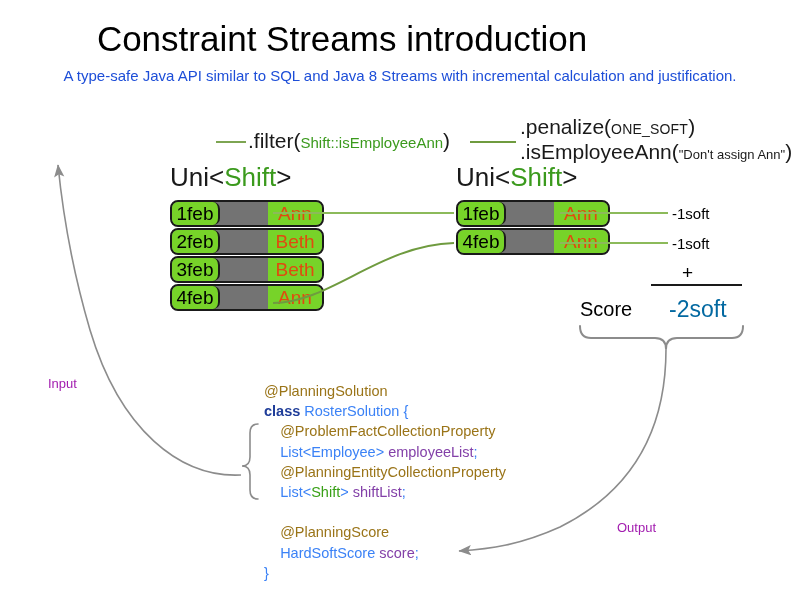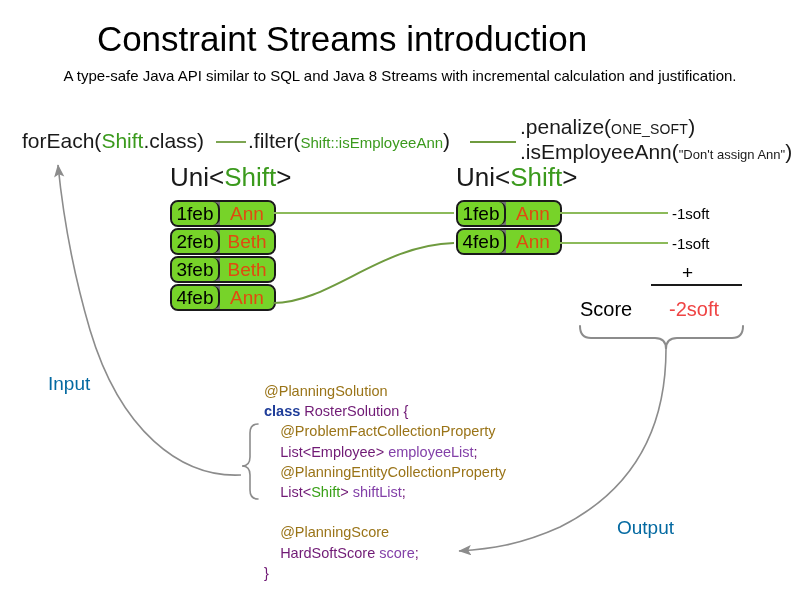--- a/index.html
+++ b/index.html
@@ -47,7 +47,7 @@
     text-align: center;
     font-size: 15px;
     line-height: 20px;
-    color: #000000;
+    color: #1d4ed8;
     white-space: nowrap;
   }
 

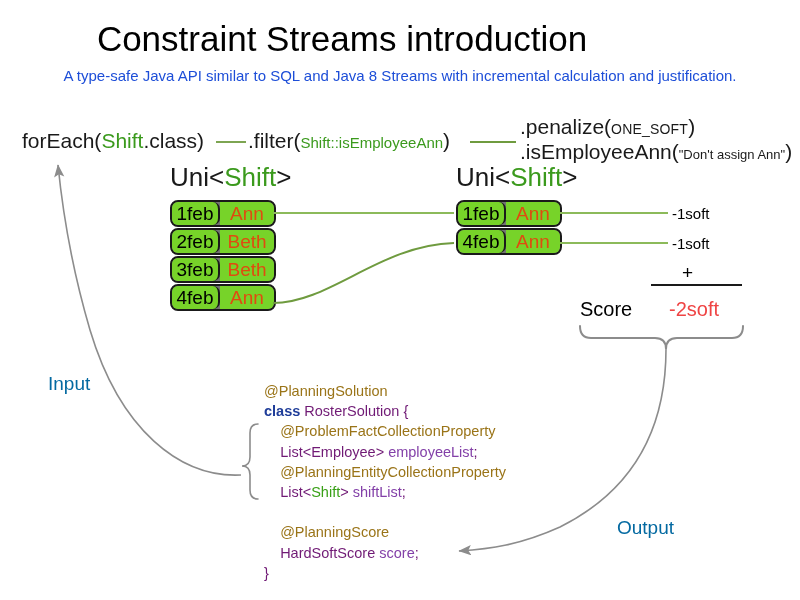--- a/index.html
+++ b/index.html
@@ -201,7 +201,6 @@
   <div id="page-title">Constraint Streams introduction</div>
   <div id="page-subtitle">A type-safe Java API similar to SQL and Java 8 Streams with incremental calculation and justification.</div>
 
-  <div class="pipe" id="pipe-foreach"><span>forEach(</span><span class="cs-type">Shift</span><span>.class)</span></div>
 
   <div class="pipe" id="pipe-filter"><span>.filter(</span><span class="cs-small">Shift</span><span class="cs-small">::isEmployeeAnn</span><span>)</span></div>
 

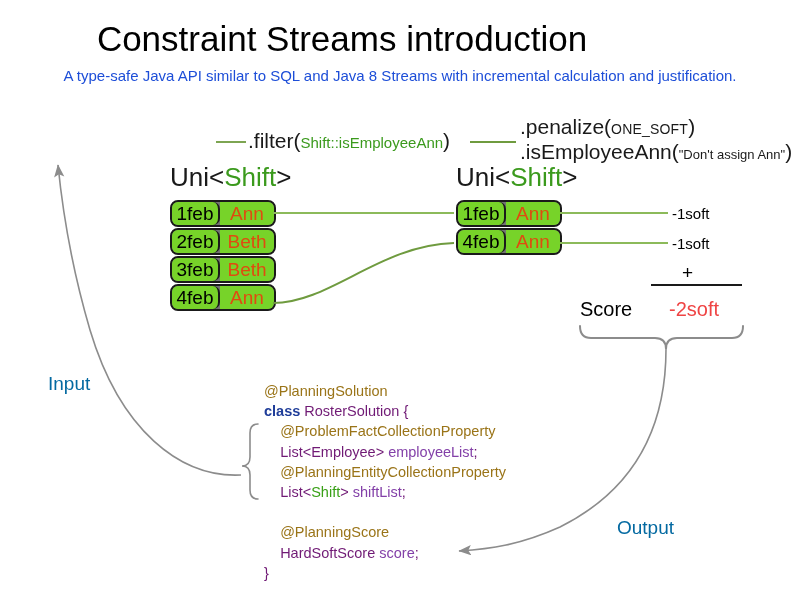--- a/index.html
+++ b/index.html
@@ -105,6 +105,7 @@
     margin-bottom: 1px;
     height: 27px;
     box-sizing: border-box;
+    gap: 48px;
   }
   .fact-date {
     width: 48px;

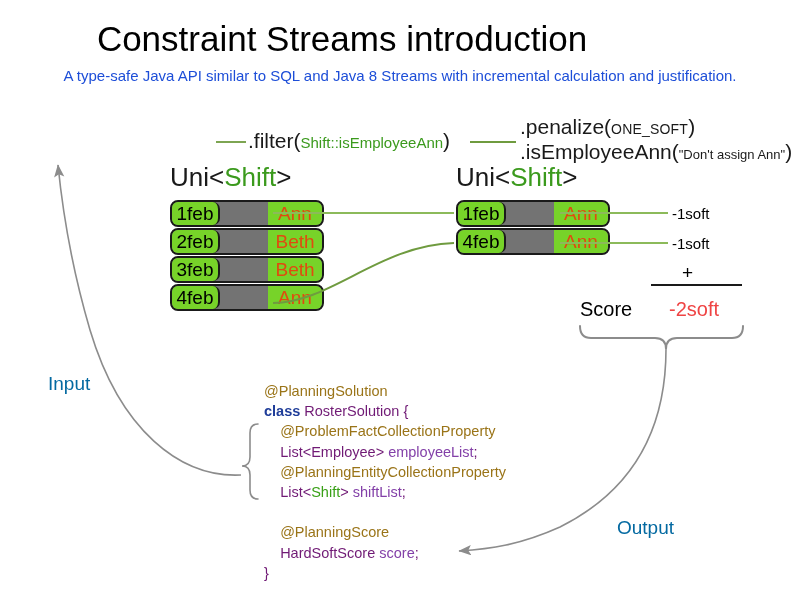--- a/index.html
+++ b/index.html
@@ -159,9 +159,9 @@
   #score-total {
     position: absolute;
     left: 669px; top: 297px;
-    font-size: 20px;
-    line-height: 24px;
-    color: #ef4444;
+    font-size: 23px;
+    line-height: 24px;
+    color: #0369a1;
   }
 
   

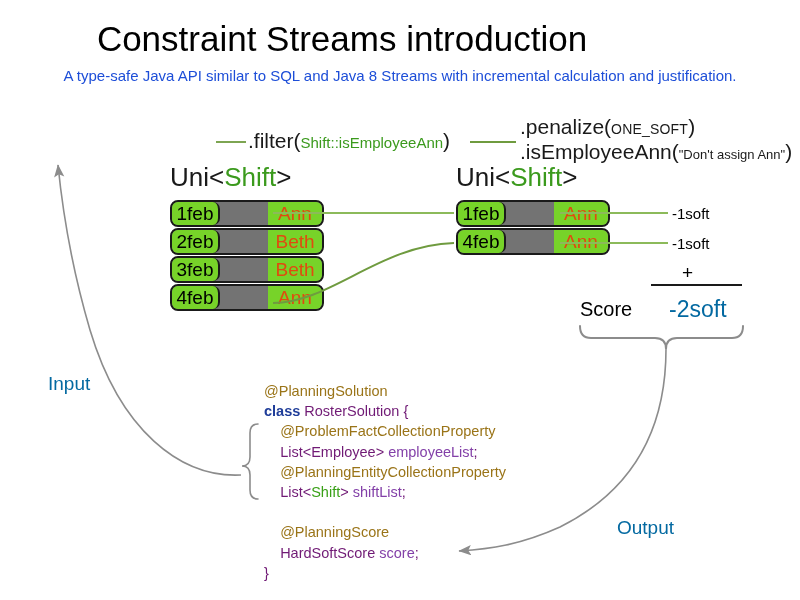--- a/index.html
+++ b/index.html
@@ -167,9 +167,9 @@
   
   .flow-label {
     position: absolute;
-    font-size: 19px;
+    font-size: 13px;
     line-height: 23px;
-    color: #0369a1;
+    color: #a21caf;
     white-space: nowrap;
     text-align: center;
   }

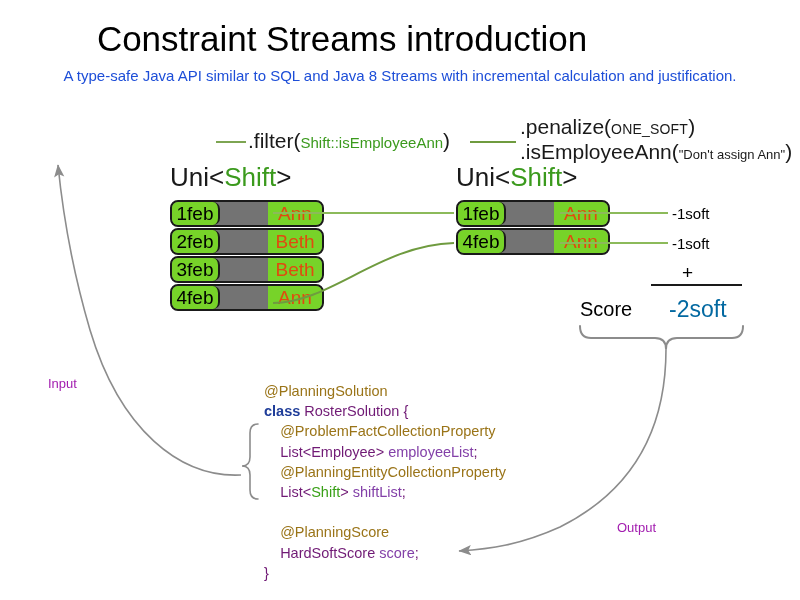--- a/index.html
+++ b/index.html
@@ -189,7 +189,7 @@
   .code-line { height: 20.2px; }
   .k-ann   { color: #9a7418; }
   .k-kw    { color: #1f3d99; font-weight: bold; text-align: center; }
-  .k-type  { color: #701a75; }
+  .k-type  { color: #3b82f6; }
   .k-green { color: #39a017; }
   .k-field { color: #8340a8; text-align: center; }
   .k-blank { visibility: hidden; }

